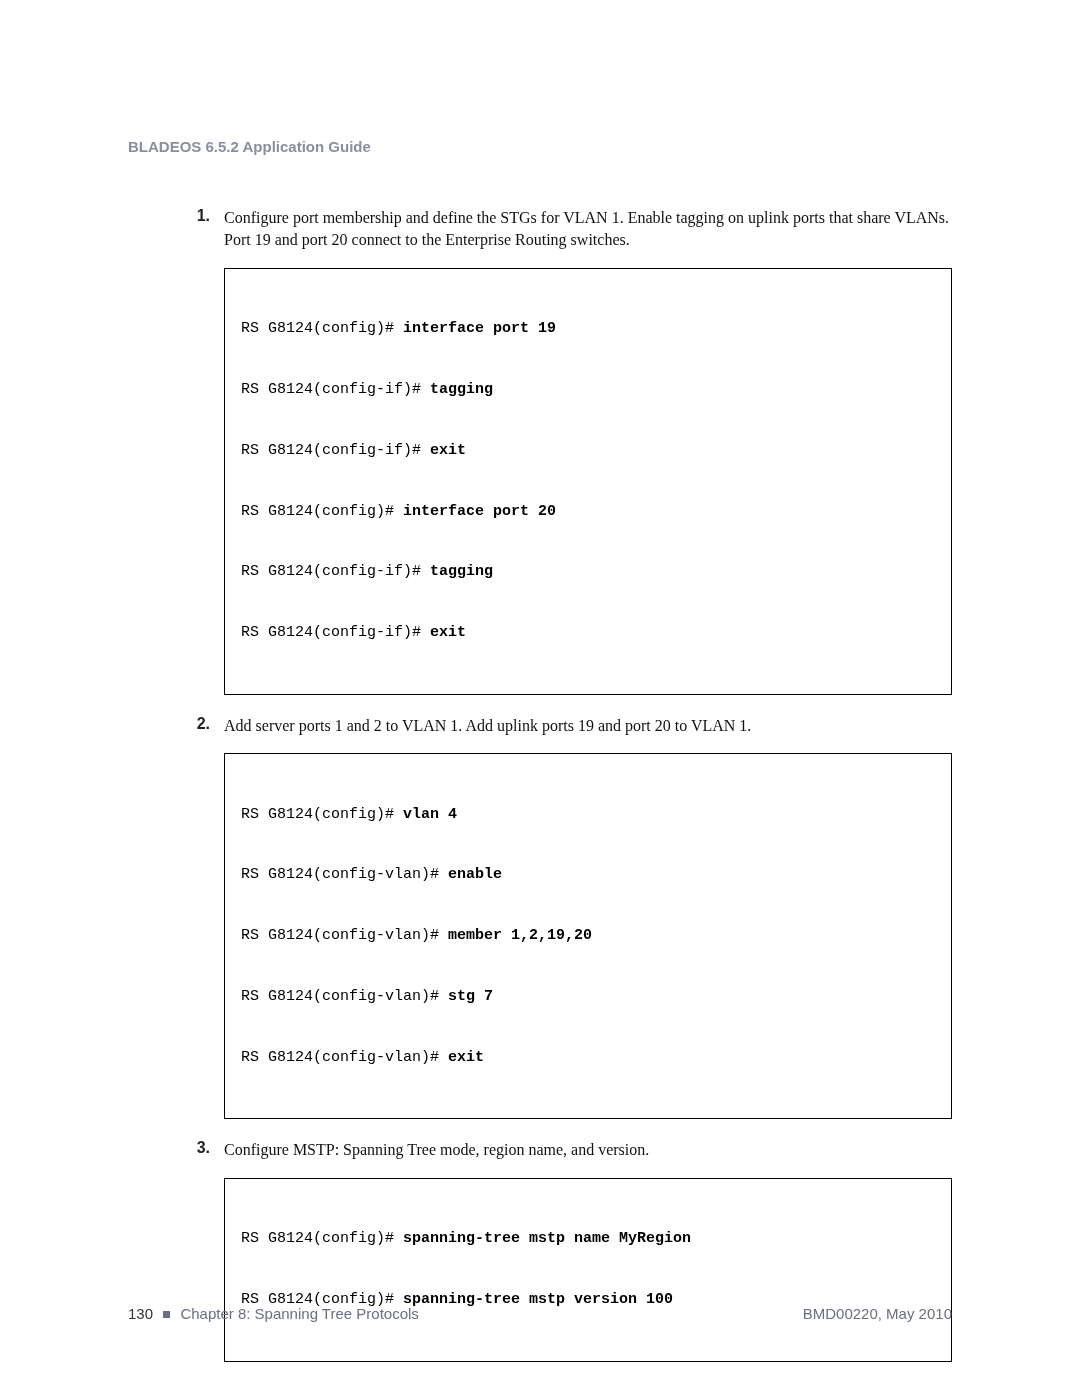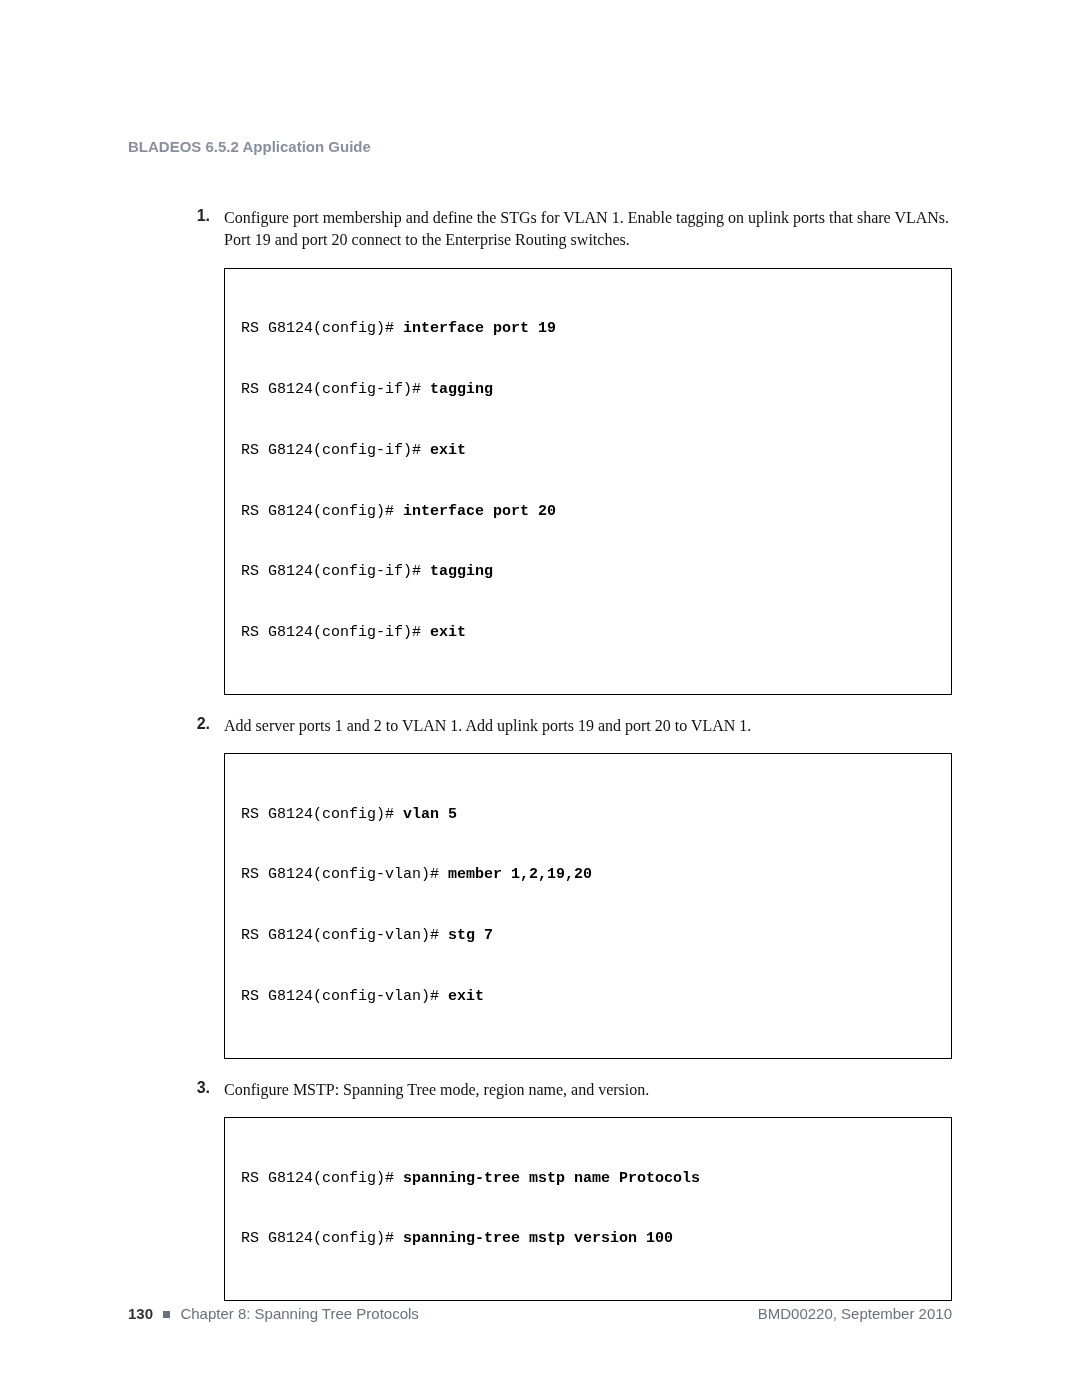--- a/index.html
+++ b/index.html
@@ -106,7 +106,7 @@
       <div class="step-text">Add server ports 1 and 2 to VLAN 1. Add uplink ports 19 and port 20 to VLAN 1.</div>
     </div>
     <div class="code-block">
-      <span class="line"><span>RS G8124(config)# </span><span class="cmd">vlan 5</span></span>
+      <span class="line"><span>RS G8124(config)# </span><span class="cmd">vlan 4</span></span>
       <span class="line"><span>RS G8124(config-vlan)# </span><span class="cmd">member 1,2,19,20</span></span>
       <span class="line"><span>RS G8124(config-vlan)# </span><span class="cmd">stg 7</span></span>
       <span class="line"><span>RS G8124(config-vlan)# </span><span class="cmd">exit</span></span>

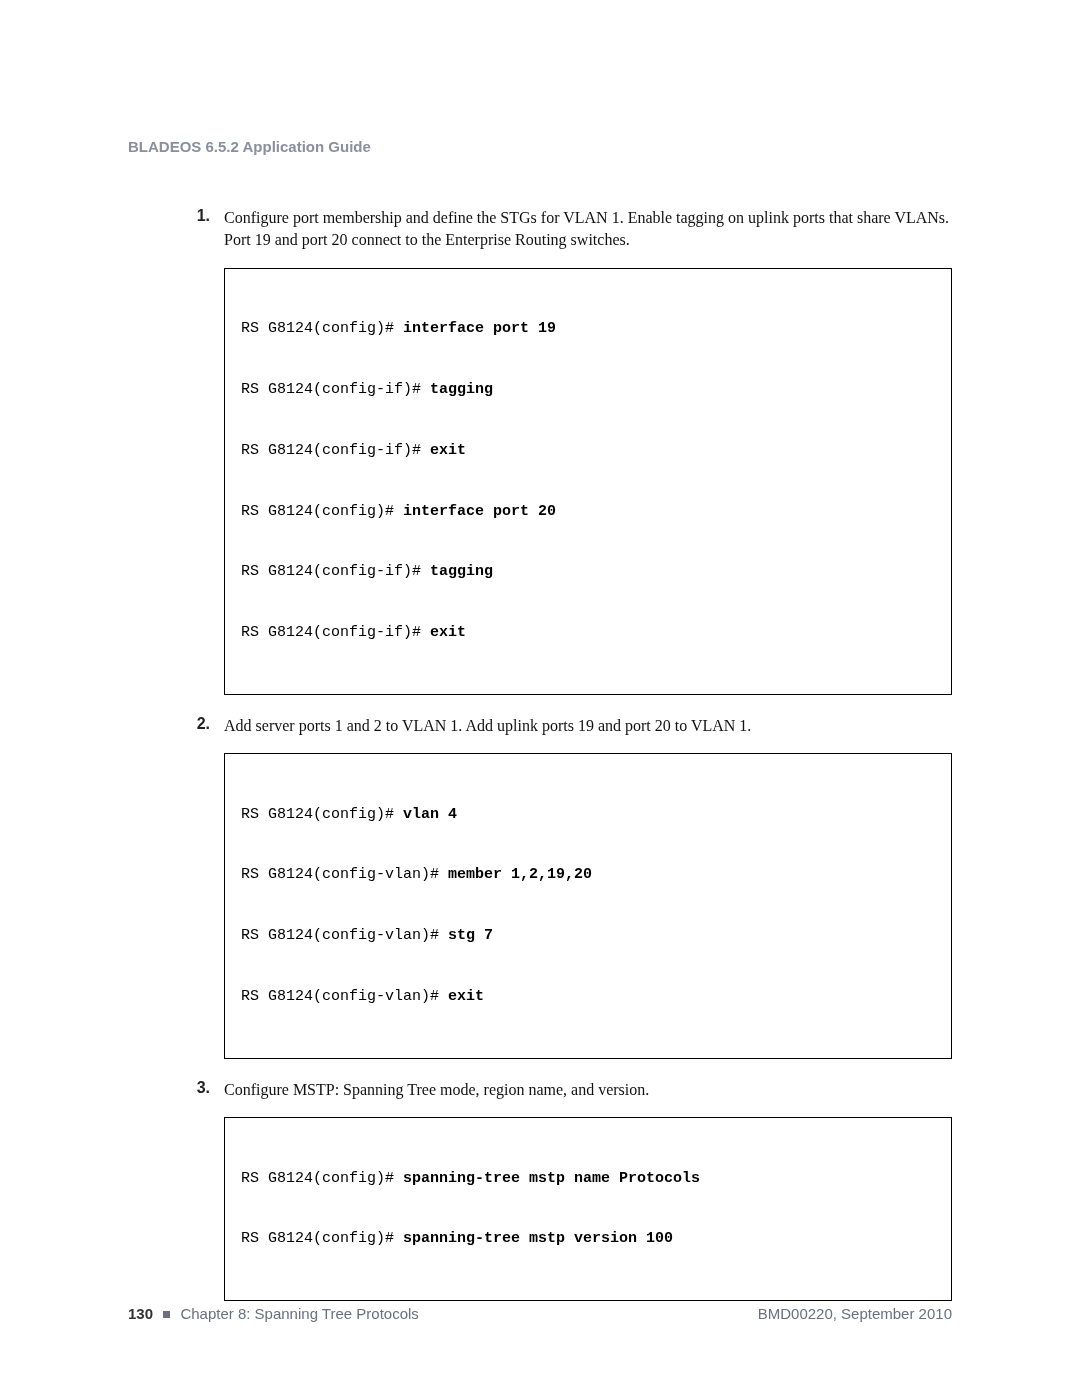--- a/index.html
+++ b/index.html
@@ -107,6 +107,7 @@
     </div>
     <div class="code-block">
       <span class="line"><span>RS G8124(config)# </span><span class="cmd">vlan 4</span></span>
+      <span class="line"><span>RS G8124(config-vlan)# </span><span class="cmd">enable</span></span>
       <span class="line"><span>RS G8124(config-vlan)# </span><span class="cmd">member 1,2,19,20</span></span>
       <span class="line"><span>RS G8124(config-vlan)# </span><span class="cmd">stg 7</span></span>
       <span class="line"><span>RS G8124(config-vlan)# </span><span class="cmd">exit</span></span>

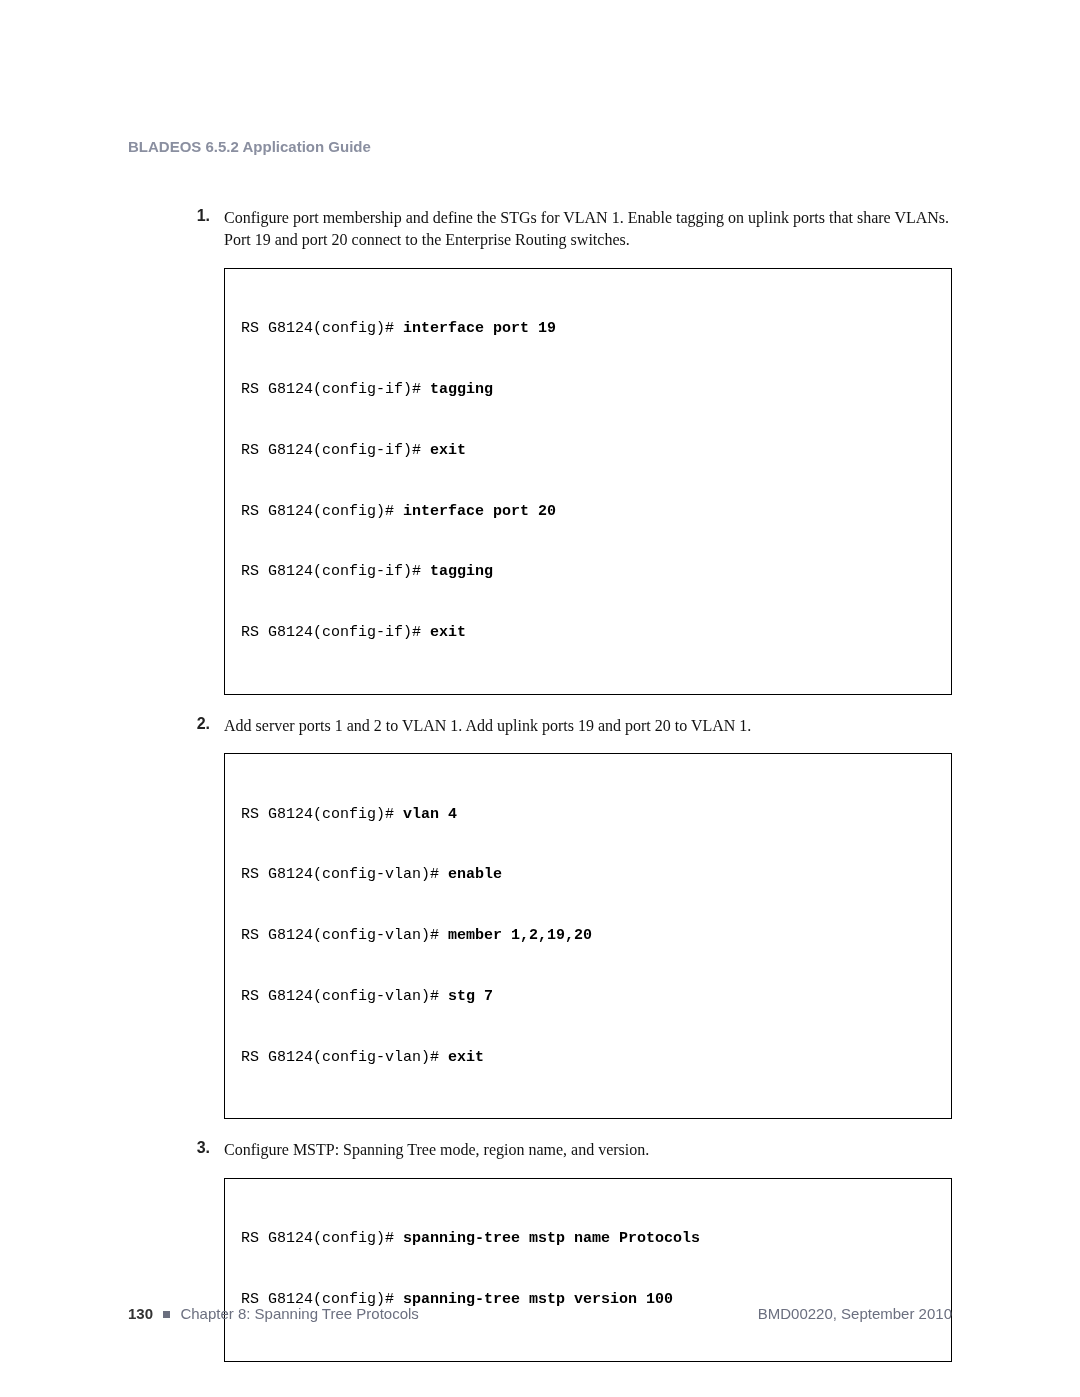--- a/index.html
+++ b/index.html
@@ -120,7 +120,7 @@
       <div class="step-text">Configure MSTP: Spanning Tree mode, region name, and version.</div>
     </div>
     <div class="code-block">
-      <span class="line"><span>RS G8124(config)# </span><span class="cmd">spanning-tree mstp name Protocols</span></span>
+      <span class="line"><span>RS G8124(config)# </span><span class="cmd">spanning-tree mstp name MyRegion</span></span>
       <span class="line"><span>RS G8124(config)# </span><span class="cmd">spanning-tree mstp version 100</span></span>
     </div>
   </div>

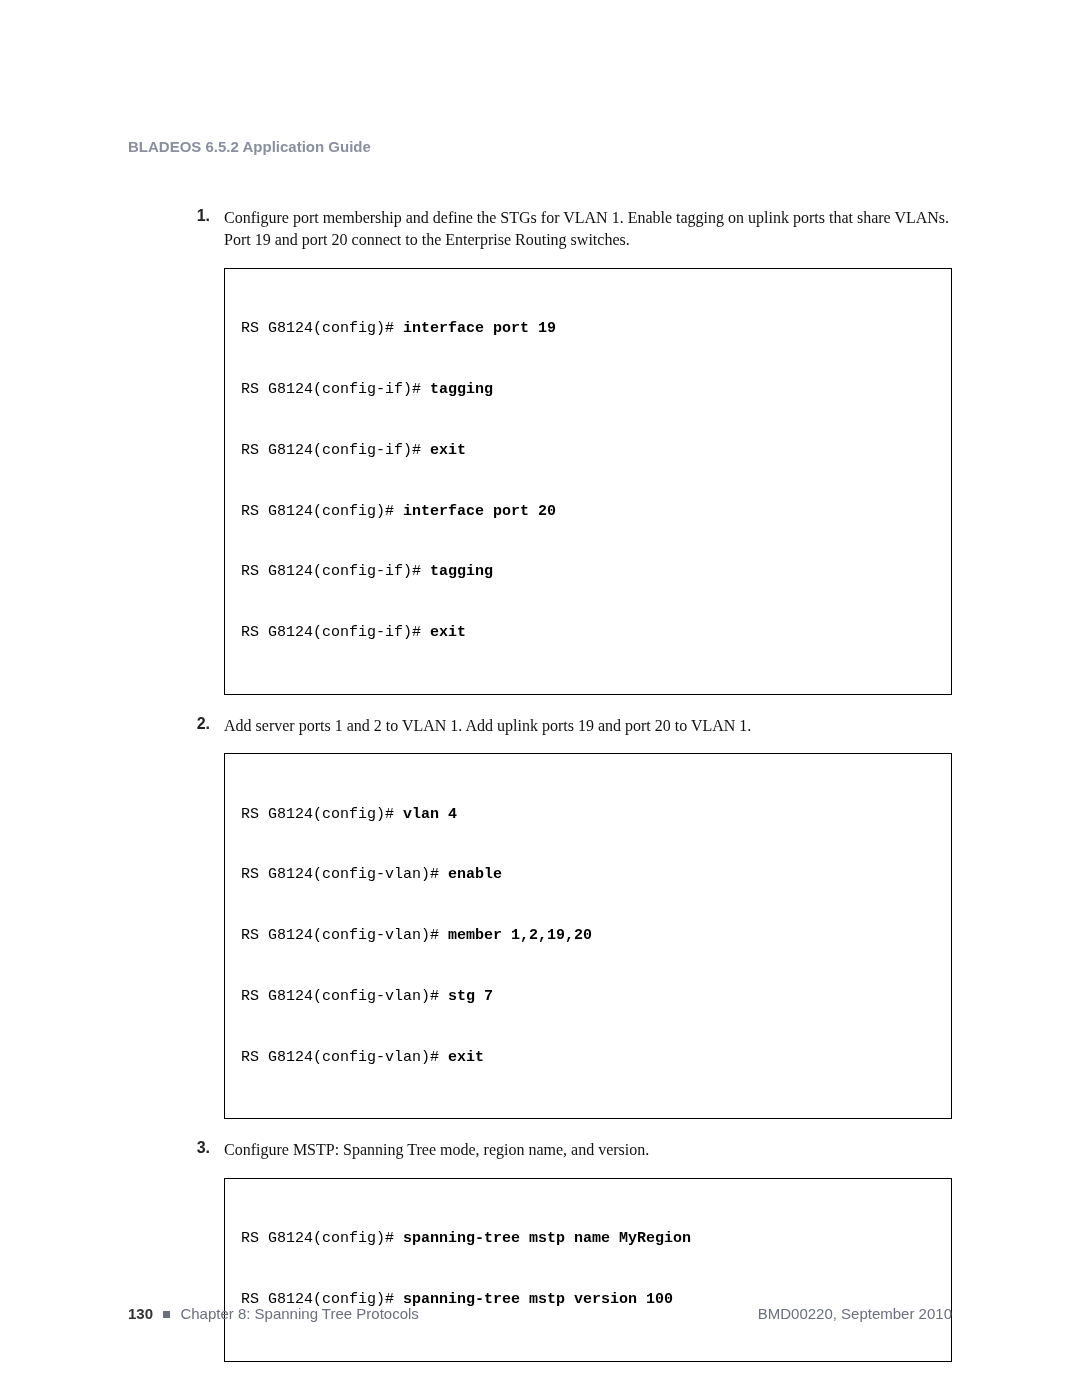--- a/index.html
+++ b/index.html
@@ -67,7 +67,7 @@
     justify-content: space-between;
     align-items: baseline;
   }
-  .footer .pnum { font-weight: bold; color: #333; }
+  .footer .pnum { font-weight: normal; color: #333; }
   .footer .sq {
     display: inline-block;
     width: 7px; height: 7px;

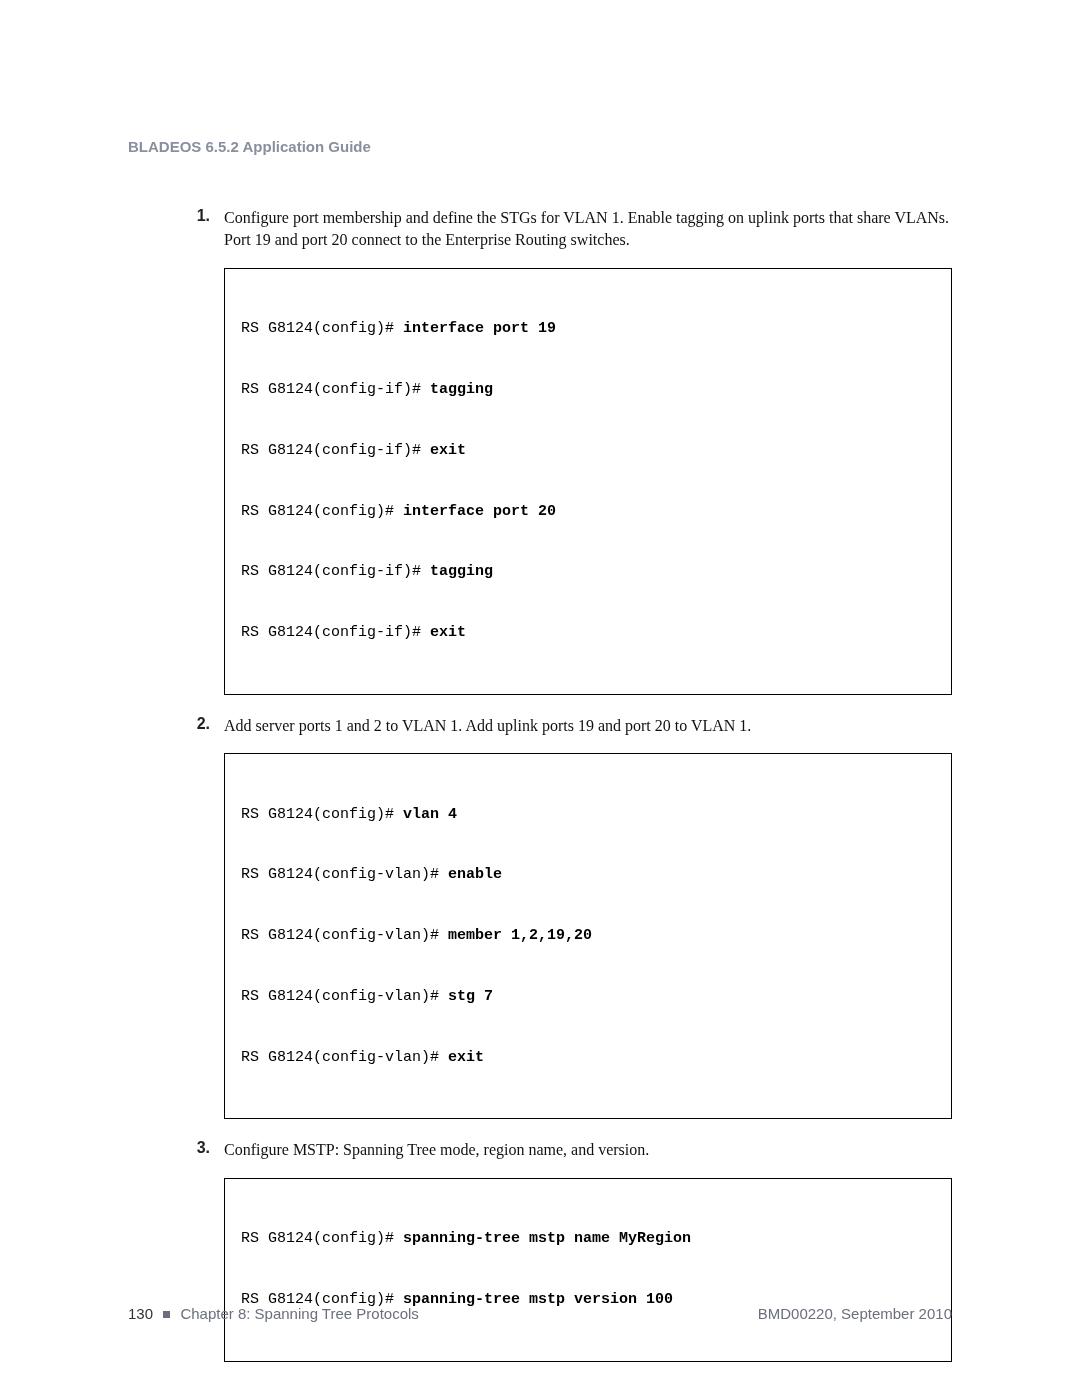--- a/index.html
+++ b/index.html
@@ -134,7 +134,7 @@
     <span>Chapter 8: Spanning Tree Protocols</span>
   </div>
   <div>
-    <span>BMD00220, September 2010</span>
+    <span>BMD00220, May 2010</span>
   </div>
 </div>
 

